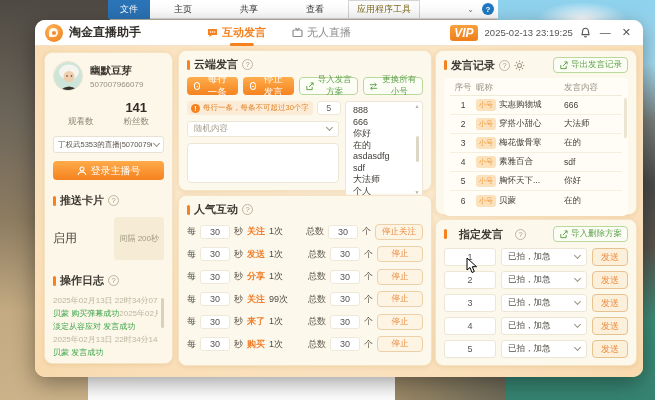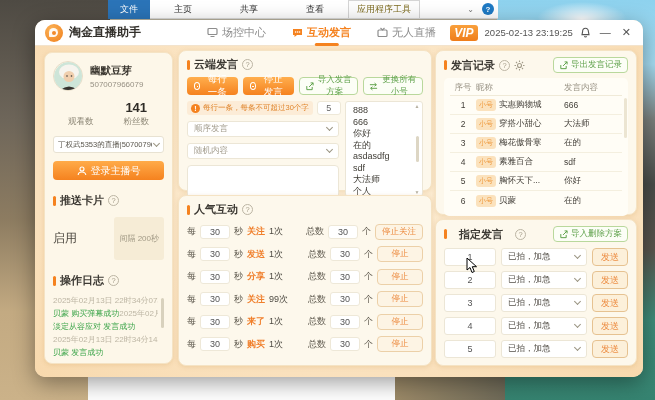--- a/index.html
+++ b/index.html
@@ -168,13 +168,6 @@
       <div class="logo"></div>
       <div class="app-name">淘金直播助手</div>
       <div class="tabs">
-        <div class="tab">
-          <svg class="ic" width="11" height="11" viewBox="0 0 11 11">
-              <rect x="1" y="1.5" width="9" height="6" rx="1" fill="none" stroke="#8d8d8d" stroke-width="1.2"></rect>
-              <line x1="3.5" y1="9.5" x2="7.5" y2="9.5" stroke="#8d8d8d" stroke-width="1.2"></line>
-            </svg>
-          <span>场控中心</span>
-        </div>
         <div class="tab active">
           <svg class="ic" width="11" height="11" viewBox="0 0 11 11">
               <path d="M1,2 h9 v6 h-5 l-2.5,2 v-2 h-1.5 z" fill="#f5821f"></path>

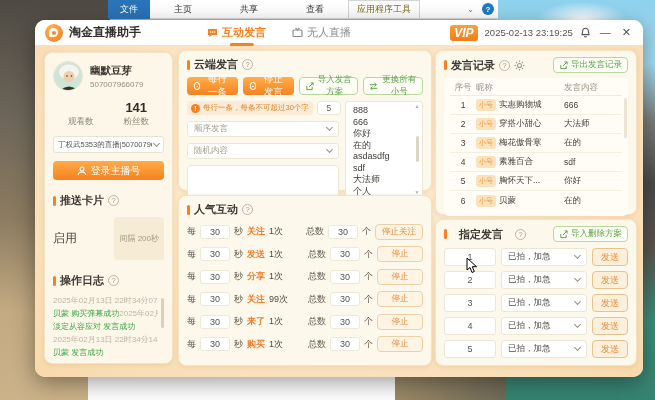--- a/index.html
+++ b/index.html
@@ -314,10 +314,6 @@
               <input class="count-input" value="5" style="">
             </div>
             <div class="dd">
-              <span>顺序发言</span>
-              <span class="chev"></span>
-            </div>
-            <div class="dd">
               <span>随机内容</span>
               <span class="chev"></span>
             </div>

